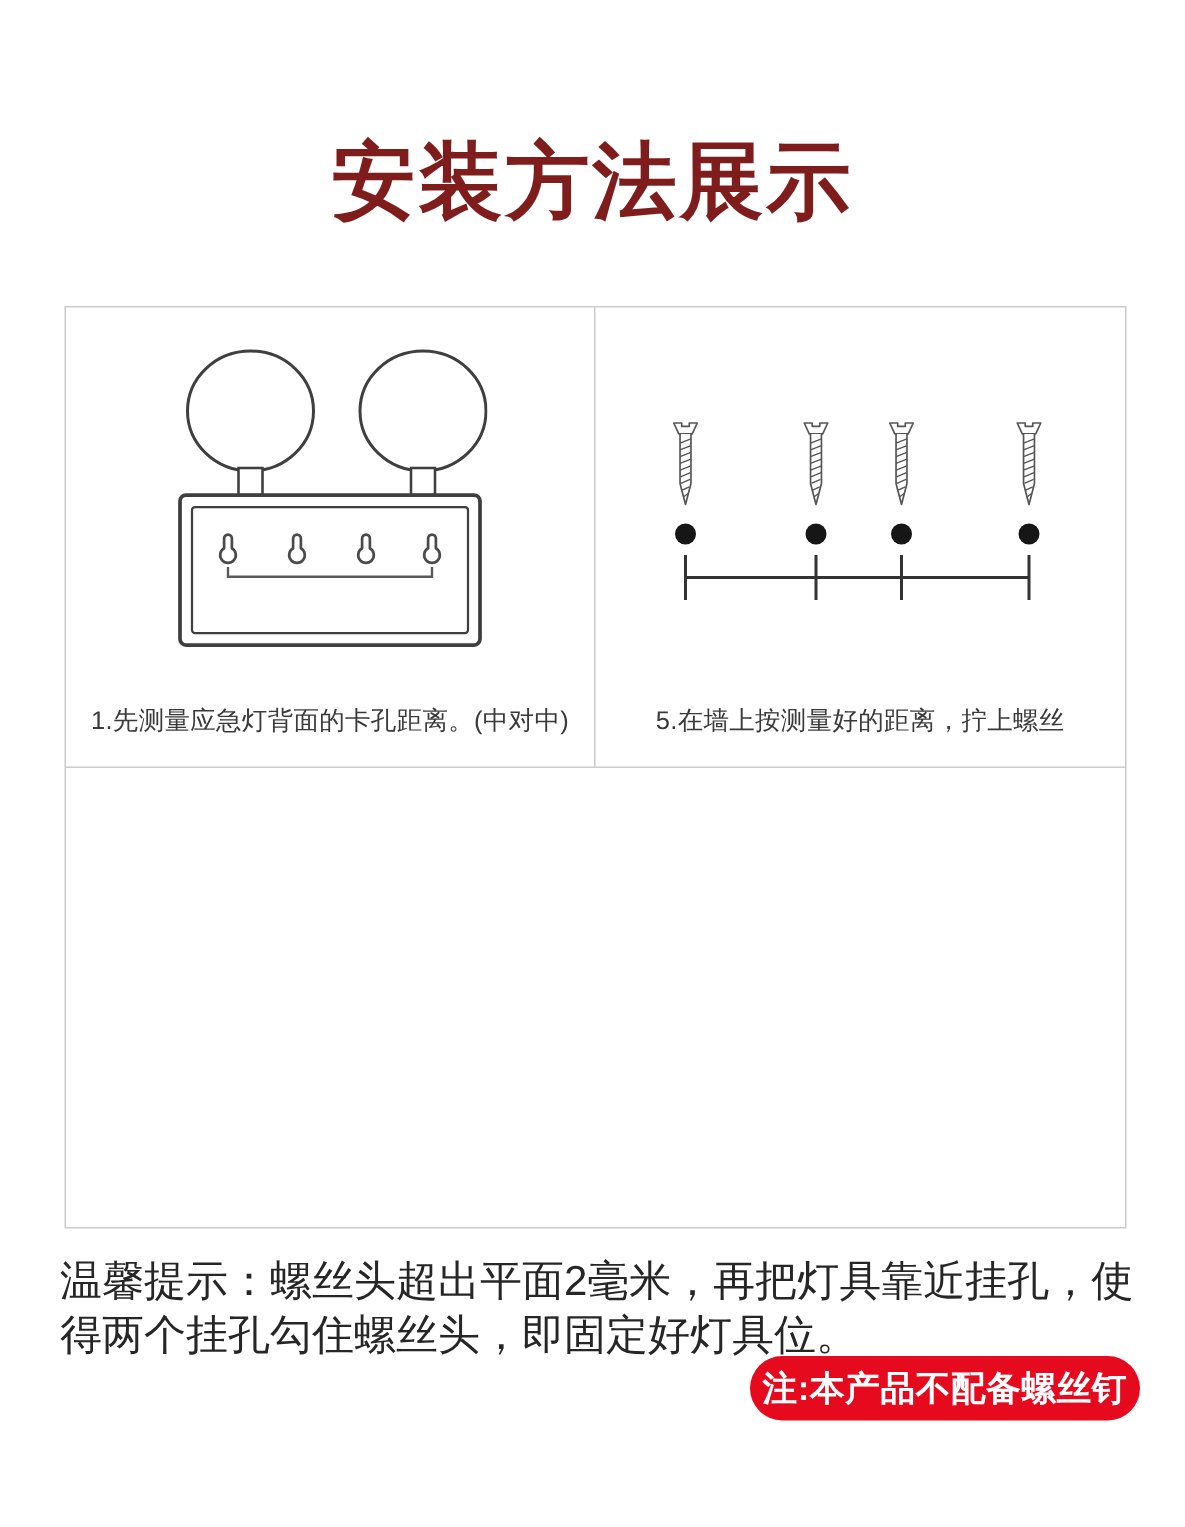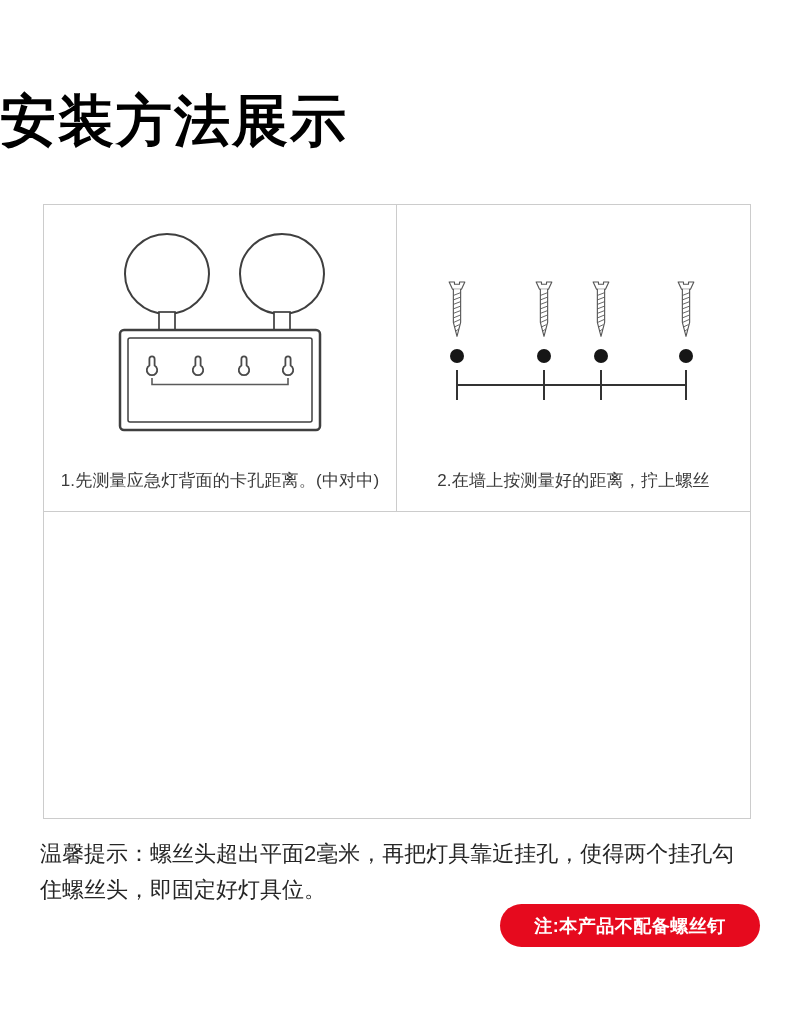--- a/index.html
+++ b/index.html
@@ -12,8 +12,8 @@
   }
   .title {
     position: absolute; top: 84px; left: 0; width: 100%;
-    text-align: left;
-    font-size: 56px; font-weight: 900; color: #000000;
+    text-align: center;
+    font-size: 56px; font-weight: 900; color: #7f1d1d;
     letter-spacing: 2px;
   }
   .grid {

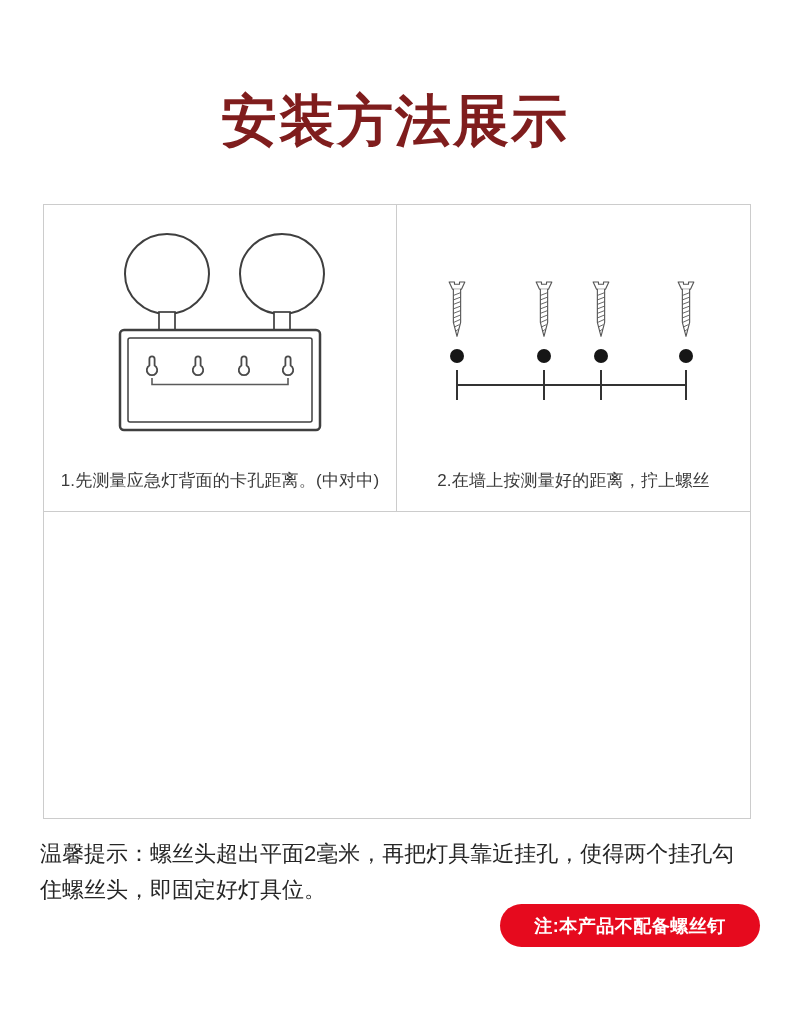--- a/index.html
+++ b/index.html
@@ -121,7 +121,7 @@
         <path d="M 18 107 H 247 M 18 92 V 122 M 105 92 V 122 M 162 92 V 122 M 247 92 V 122" stroke="#333333" stroke-width="2" fill="none"></path>
       </svg>
     </div>
-    <div class="caption">2.在墙上按测量好的距离，拧上螺丝</div>
+    <div class="caption">5.在墙上按测量好的距离，拧上螺丝</div>
   </div>
 
 

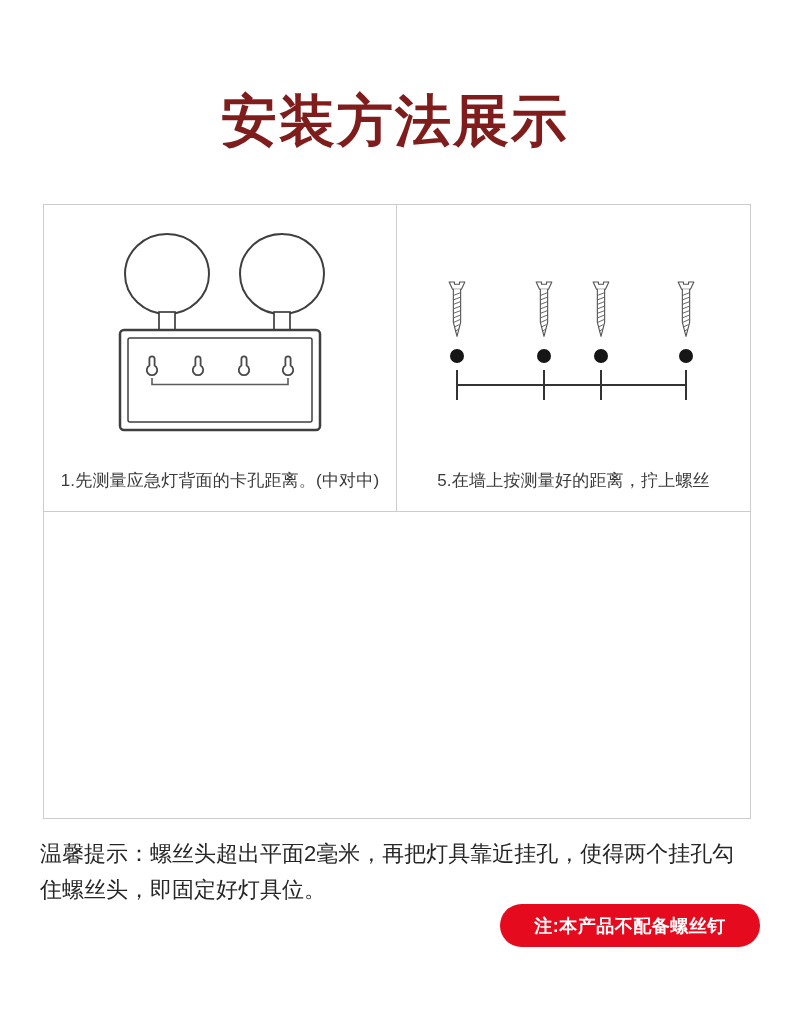--- a/index.html
+++ b/index.html
@@ -48,7 +48,7 @@
   .art-3 svg { display: block; margin-top: 8px; }
   .tip {
     position: absolute; left: 40px; top: 836px; width: 716px;
-    font-size: 22px; line-height: 36px; color: #262626;
+    font-size: 28px; line-height: 36px; color: #262626;
   }
   .badge {
     position: absolute; left: 500px; top: 904px;

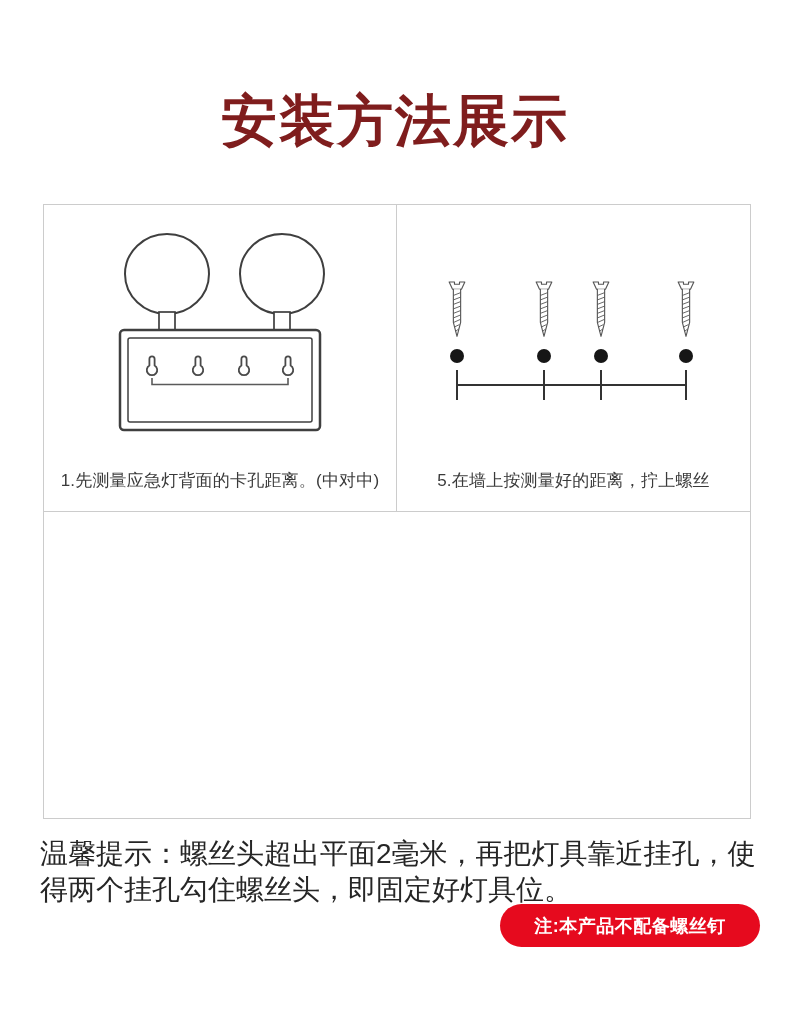--- a/index.html
+++ b/index.html
@@ -55,7 +55,7 @@
     width: 260px; height: 43px;
     border-radius: 22px;
     display: flex; align-items: center; justify-content: center;
-    color: #ffffff; font-size: 18px; font-weight: bold;
+    color: #ffffff; font-size: 23px; font-weight: bold;
     letter-spacing: 0.5px;
     background: #e60a1e;
   }

